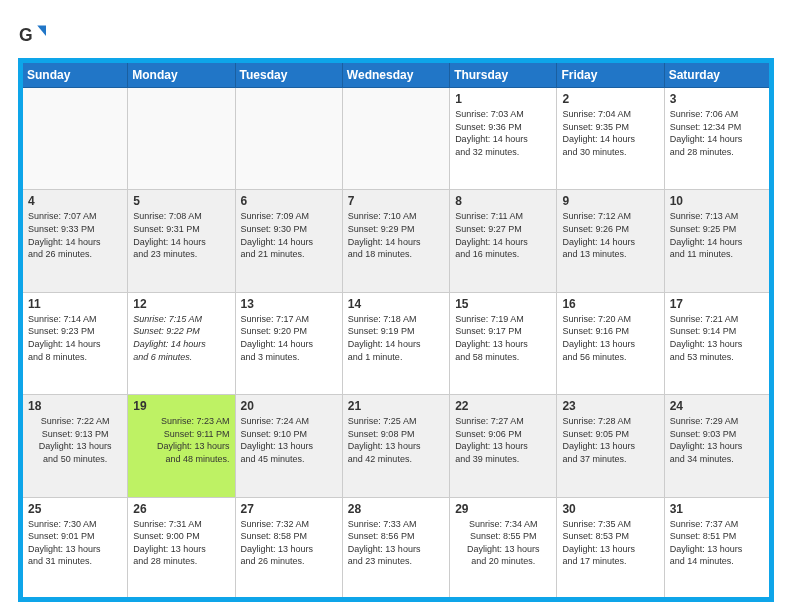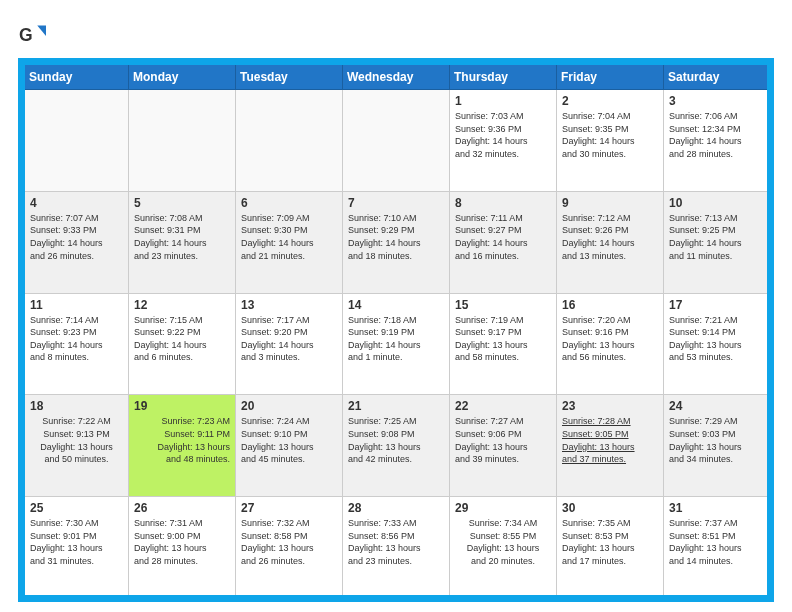--- a/index.html
+++ b/index.html
@@ -49,7 +49,7 @@
     }
     .calendar {
       flex: 1;
-      border: 7px solid #0ea5e9;
+      border: 5px solid #0ea5e9;
       border-collapse: collapse;
       width: 100%;
       table-layout: fixed;

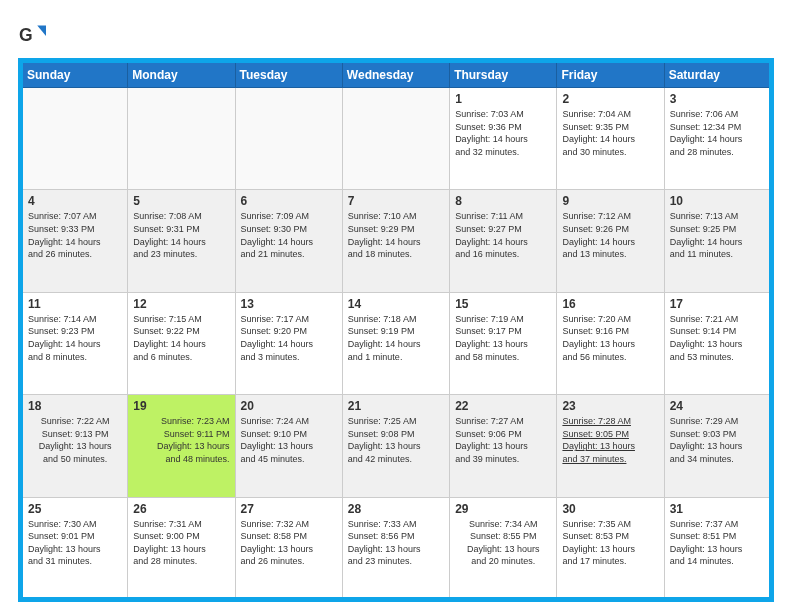--- a/index.html
+++ b/index.html
@@ -215,7 +215,7 @@
           </td>
           <td>
             <span class="day-num">12</span>
-            <div class="cell-content" style="white-space: pre-line;">Sunrise: 7:15 AM
+            <div class="cell-content" style="white-space: pre-line; font-style: italic;">Sunrise: 7:15 AM
 Sunset: 9:22 PM
 Daylight: 14 hours
 and 6 minutes.</div>

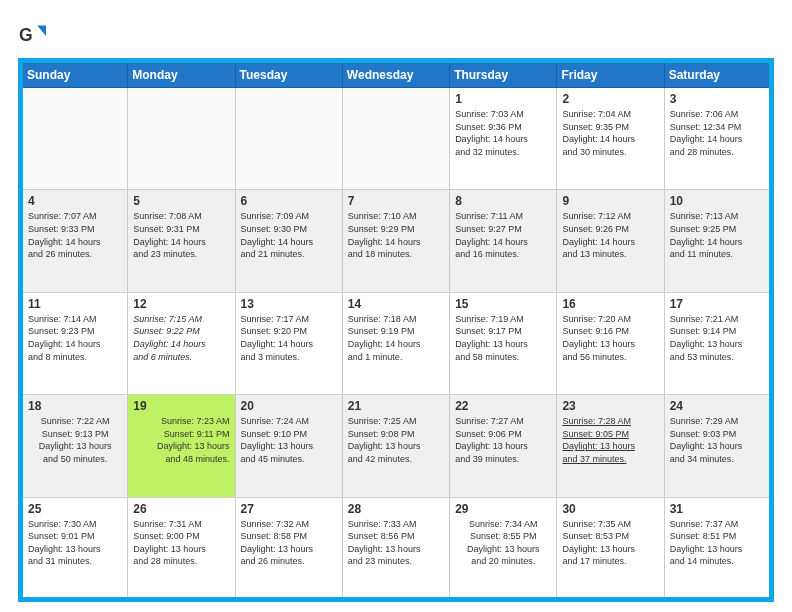--- a/index.html
+++ b/index.html
@@ -294,7 +294,7 @@
           </td>
           <td style="background: rgb(240, 240, 240);">
             <span class="day-num">23</span>
-            <div class="cell-content" style="white-space: pre-line; text-decoration: underline;">Sunrise: 7:28 AM
+            <div class="cell-content" style="white-space: pre-line;">Sunrise: 7:28 AM
 Sunset: 9:05 PM
 Daylight: 13 hours
 and 37 minutes.</div>

